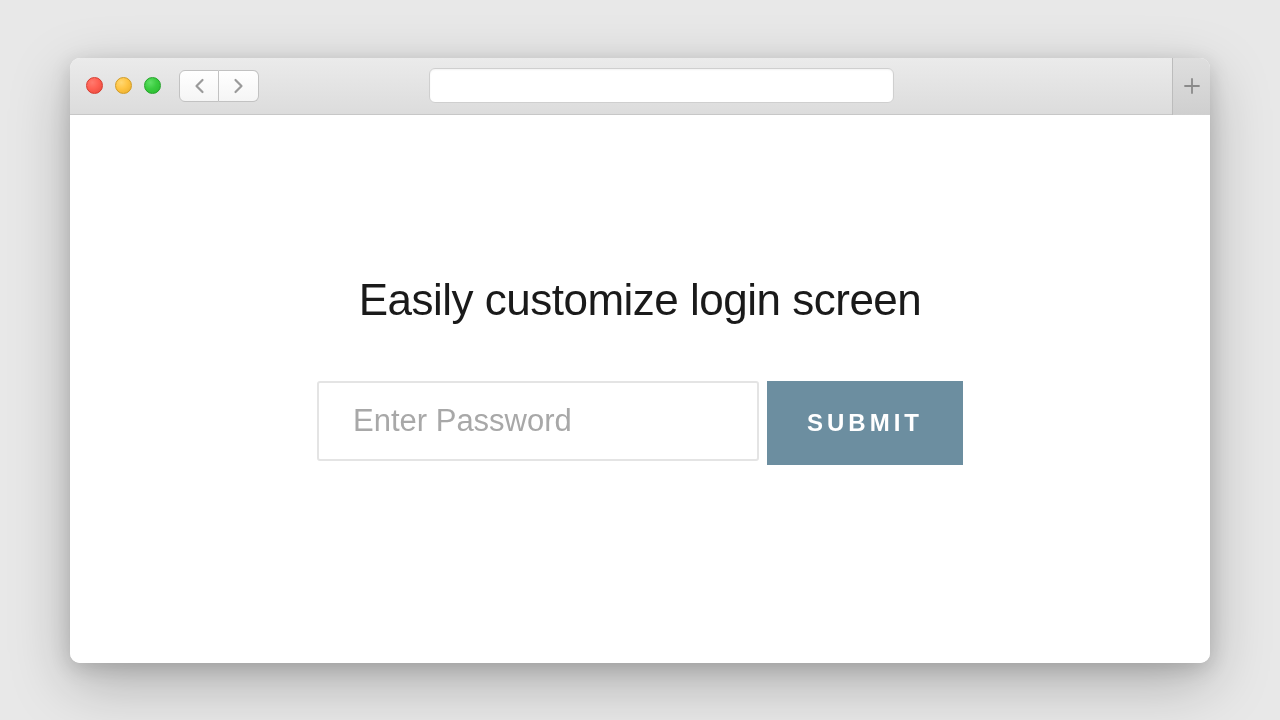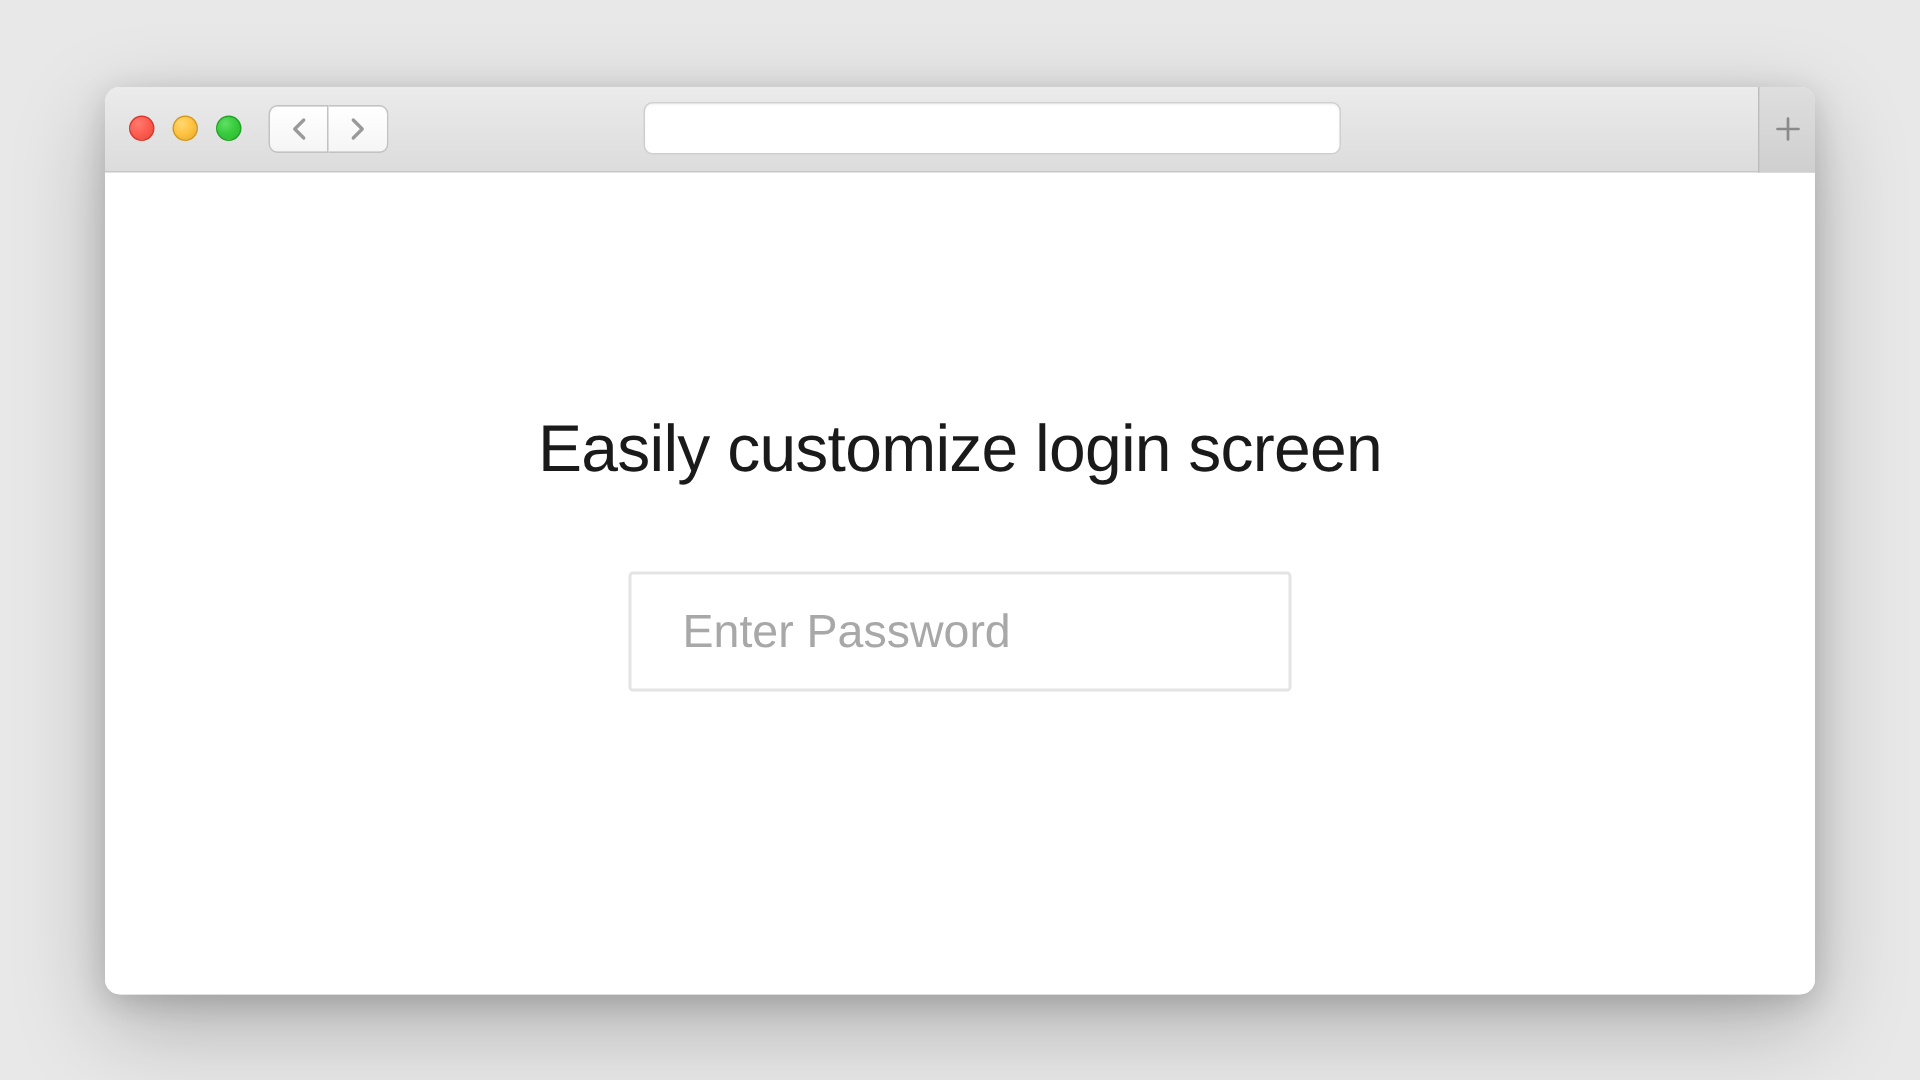--- a/index.html
+++ b/index.html
@@ -226,6 +226,7 @@
 
     <div class="login-form">
       <input type="password" class="password-input" placeholder="Enter Password" style="">
+      <button class="submit-button">SUBMIT</button>
     </div>
 
   </div>

